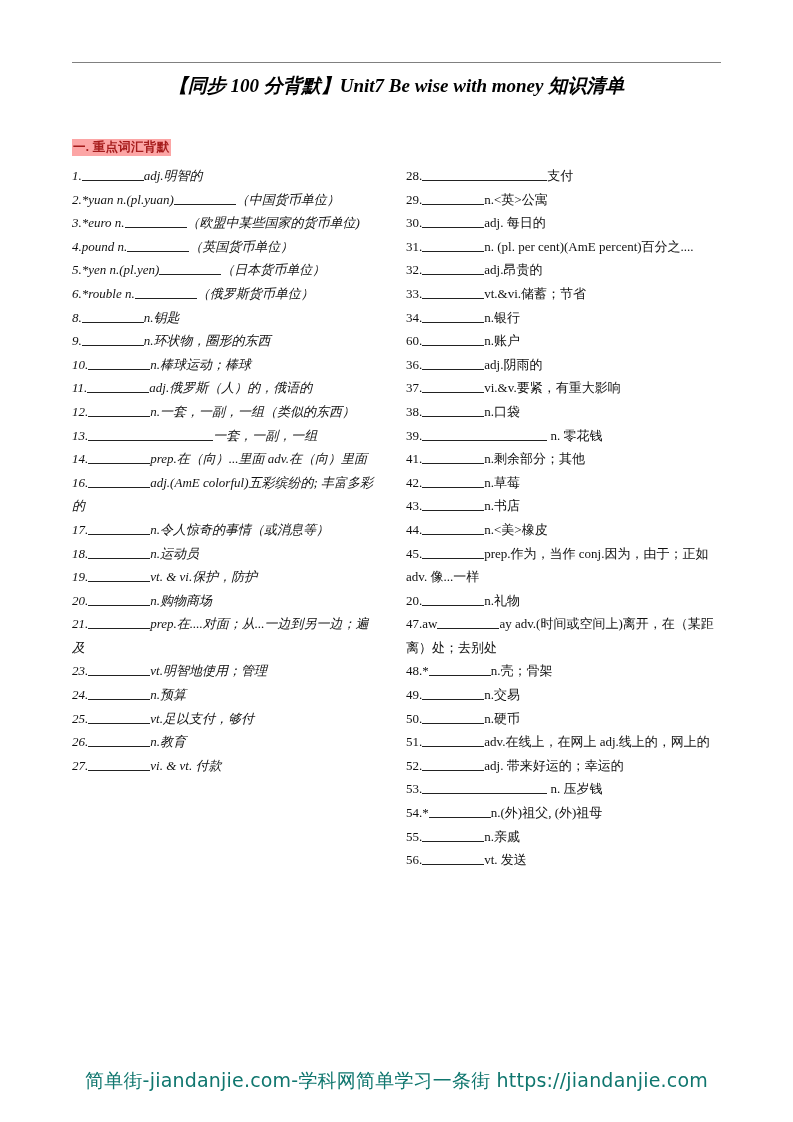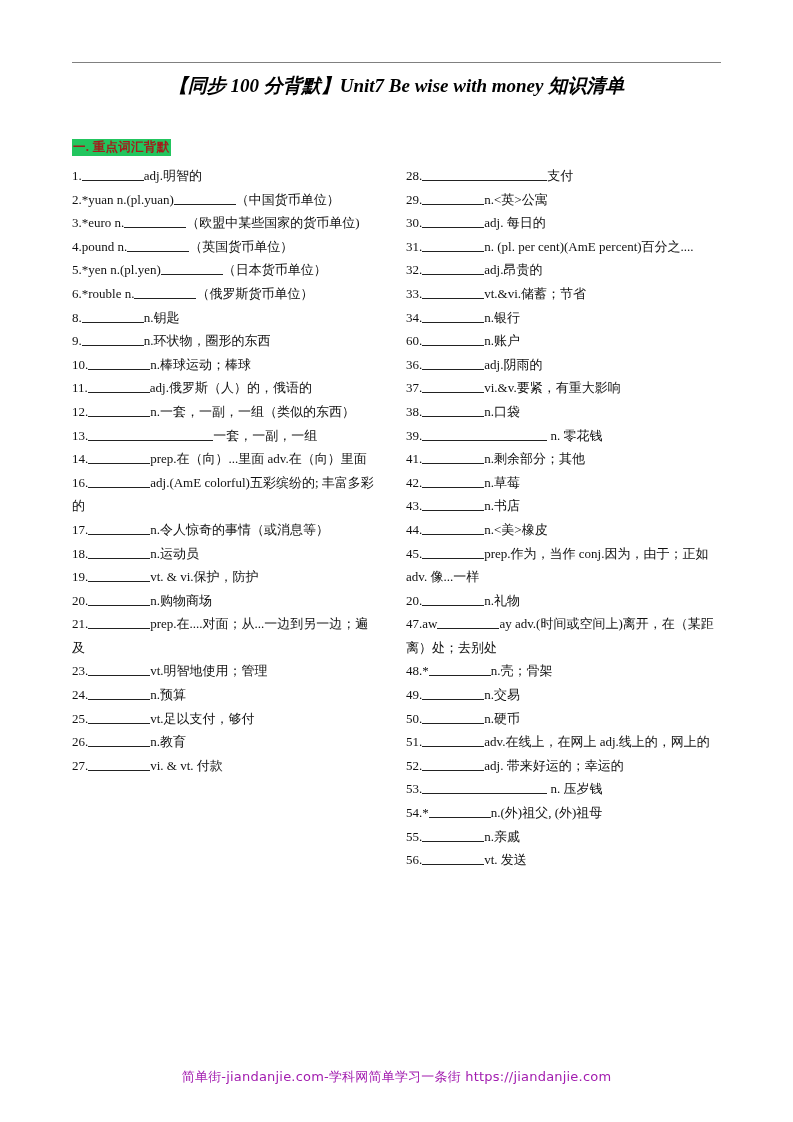--- a/index.html
+++ b/index.html
@@ -52,7 +52,7 @@
     font-size: 12.5px;
     font-weight: bold;
     color: #a51b1b;
-    background: #22c55e;
+    background: #fca5a5;
     line-height: 15px;
     padding: 1px 2px 1px 1px;
     letter-spacing: 0.3px;

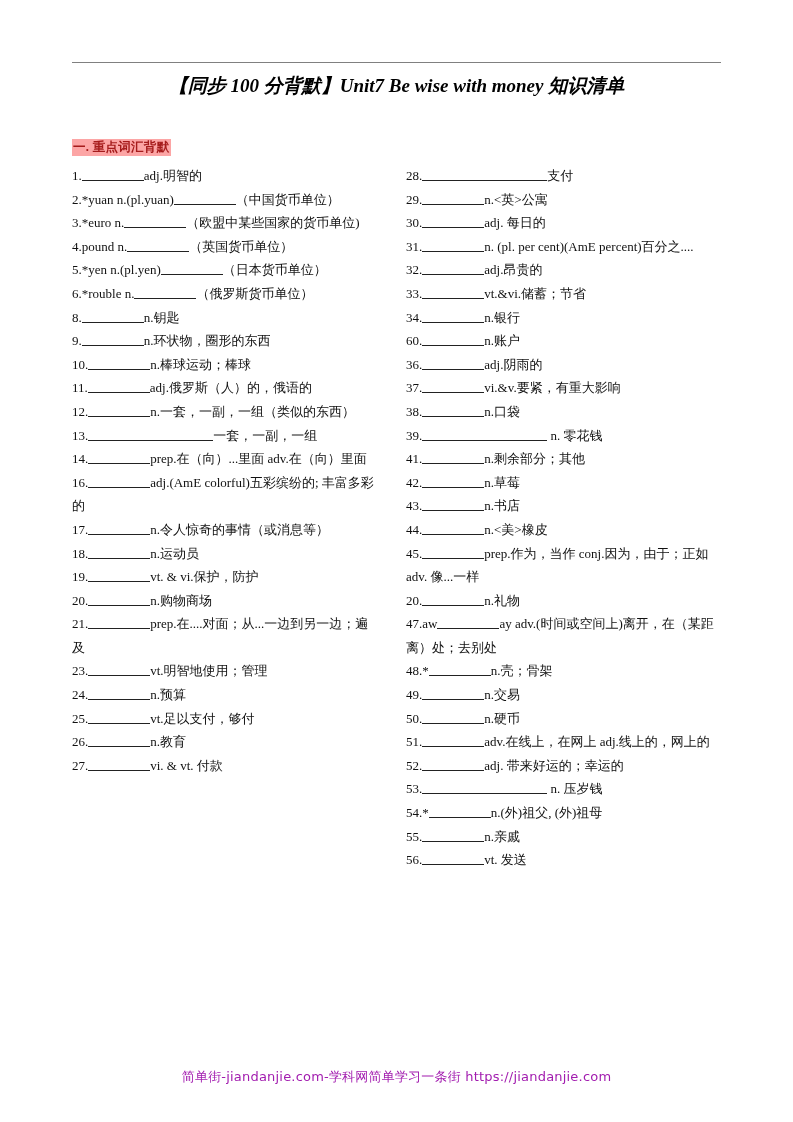--- a/index.html
+++ b/index.html
@@ -70,7 +70,7 @@
     width: 324px;
     box-sizing: border-box;
   }
-  .col-left { padding-right: 18px; }
+  .col-left { padding-right: 18px; font-style: italic; }
   .col-right { padding-left: 10px; }
 
   .entry {

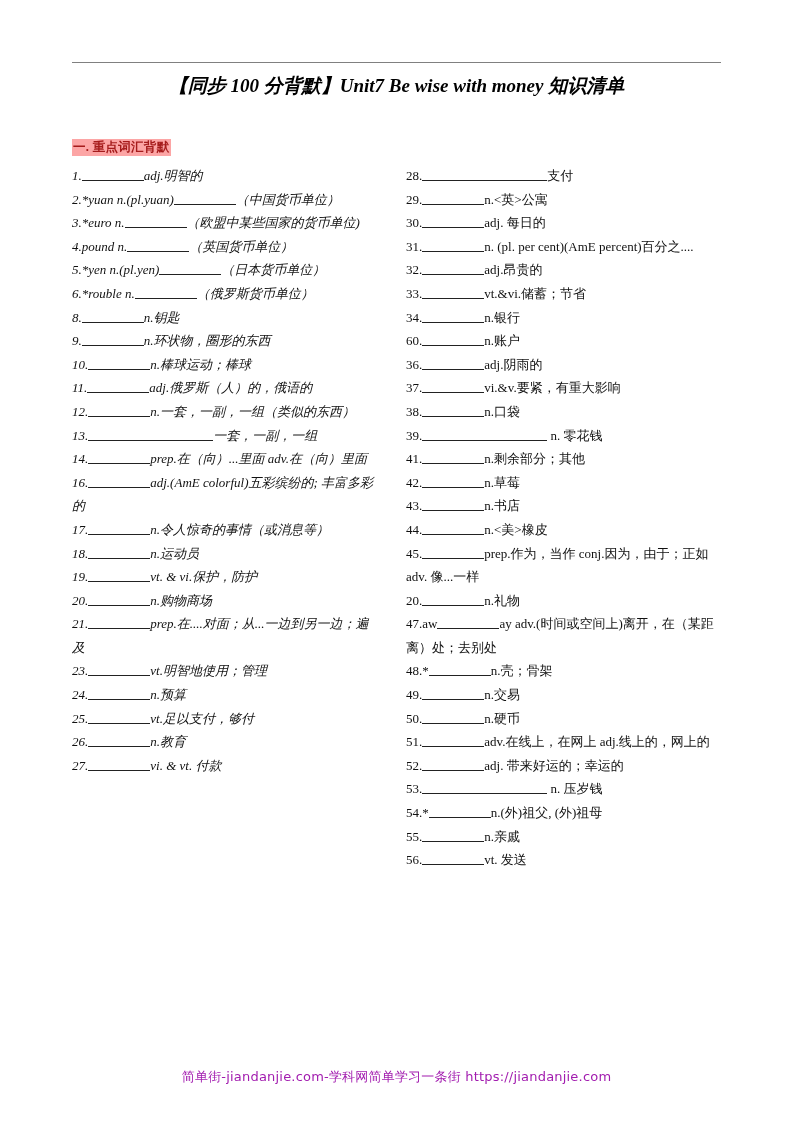--- a/index.html
+++ b/index.html
@@ -97,8 +97,8 @@
     top: 1068px;
     width: 793px;
     text-align: center;
-    font-size: 13px;
-    color: #a21caf;
+    font-size: 19px;
+    color: #0f766e;
     font-family: "DejaVu Sans", "Liberation Sans", sans-serif;
     letter-spacing: 0.2px;
   }

